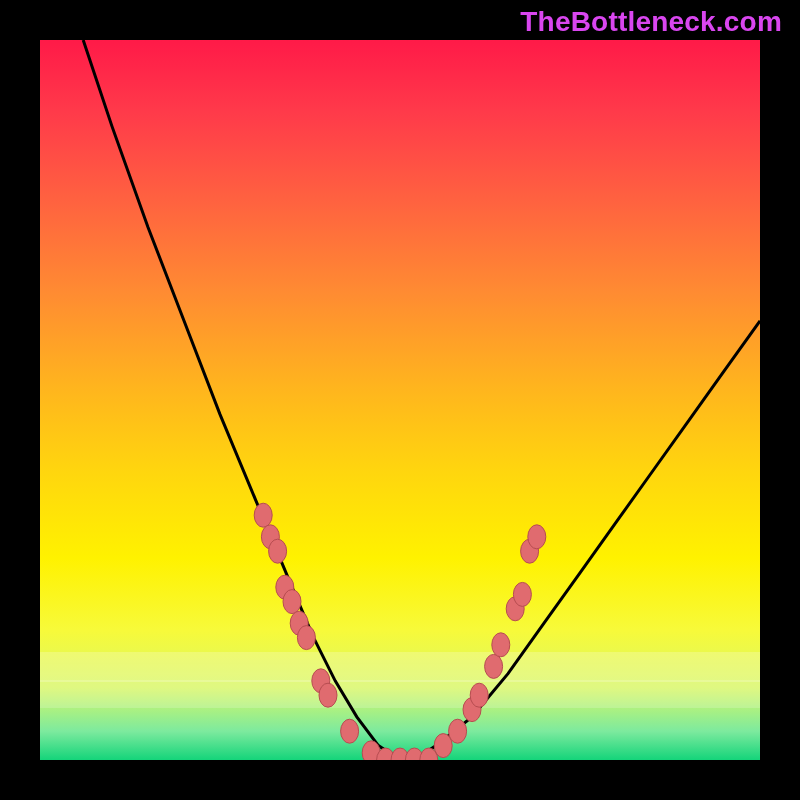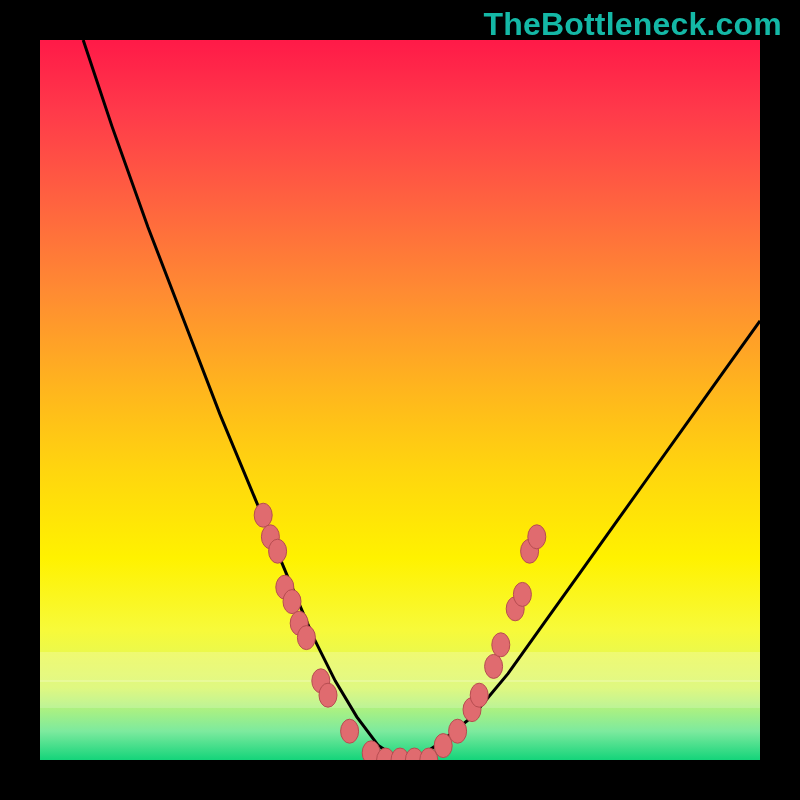--- a/index.html
+++ b/index.html
@@ -50,8 +50,8 @@
     position: absolute;
     top: 6px;
     right: 18px;
-    color: #14b8a6;
-    font-size: 32px;
+    color: #d946ef;
+    font-size: 28px;
     font-weight: 600;
     letter-spacing: 0.2px;
     font-family: Arial, Helvetica, sans-serif;

